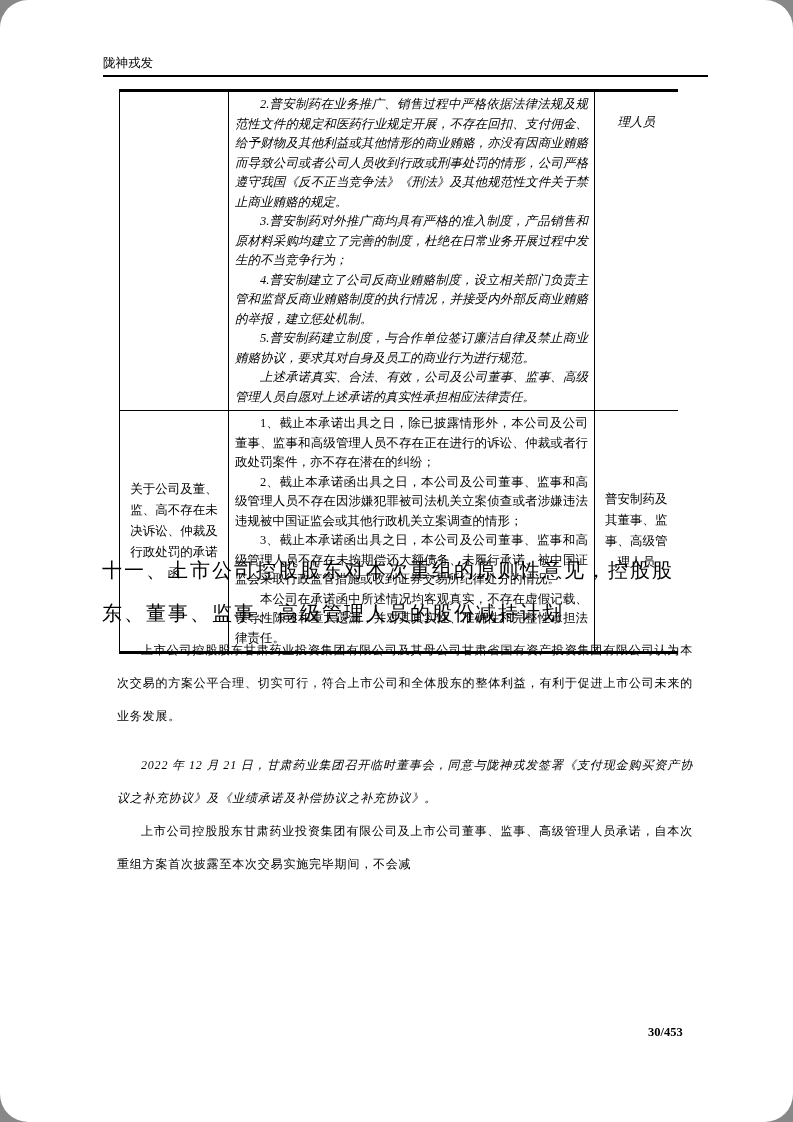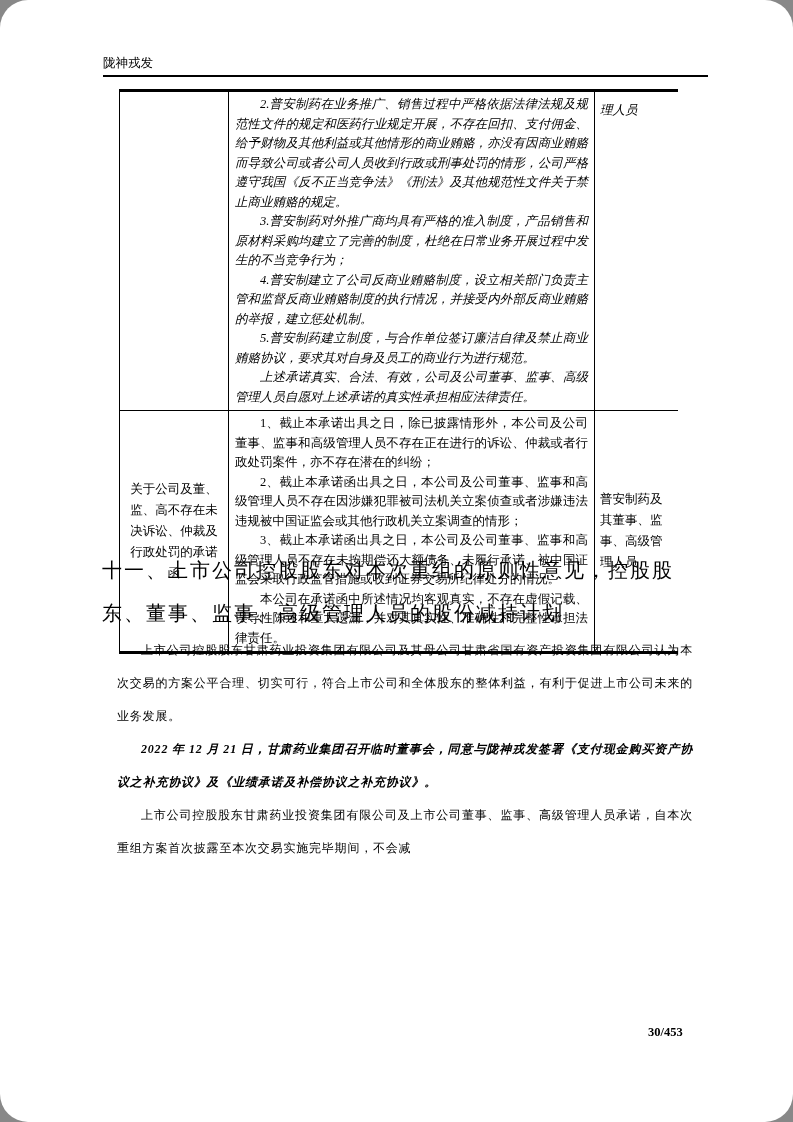--- a/index.html
+++ b/index.html
@@ -47,7 +47,7 @@
   }
   .commit-table td.content-cell p{margin:0;text-indent:2em;}
   .commit-table td.party-cell{
-    line-height:21px;padding:8px 5px;text-align:left;
+    line-height:21px;padding:20px 5px;text-align:center;
   }
   .commit-table tr.v-top td.party-cell{vertical-align:top;}
   .commit-table tr.v-mid td.party-cell{vertical-align:middle;}

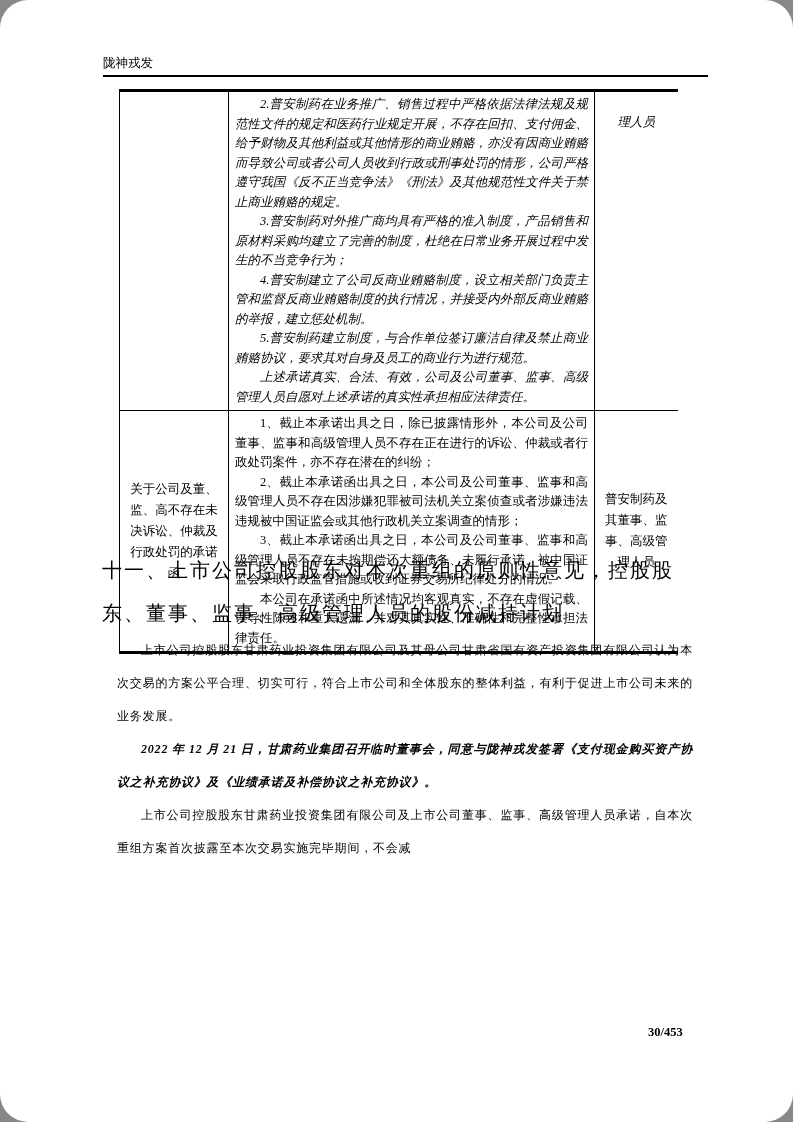--- a/index.html
+++ b/index.html
@@ -68,7 +68,7 @@
   }
   .section-body p{margin:0;text-indent:2em;}
   .section-body p.emph{
-    font-weight:bold;font-style:italic;
+    font-weight:normal;font-style:italic;margin-top:16px;
   }
   
   .page-footer{

